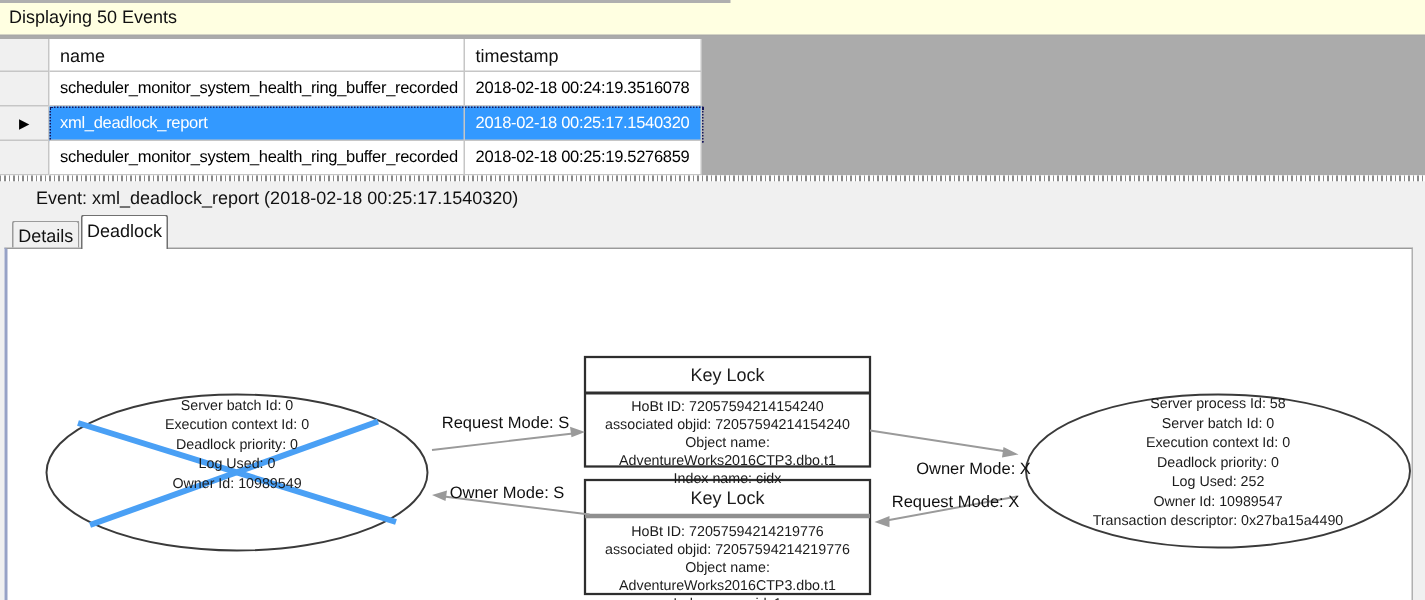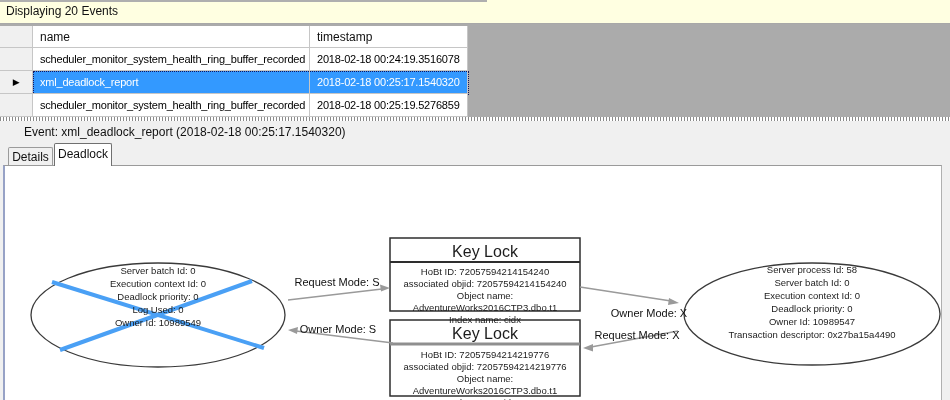--- a/index.html
+++ b/index.html
@@ -60,7 +60,7 @@
 <div id="app">
 
   <div class="infobar">
-    <span>Displaying 20 Events</span>
+    <span>Displaying 50 Events</span>
   </div>
   <div class="infobar-topedge"></div>
 

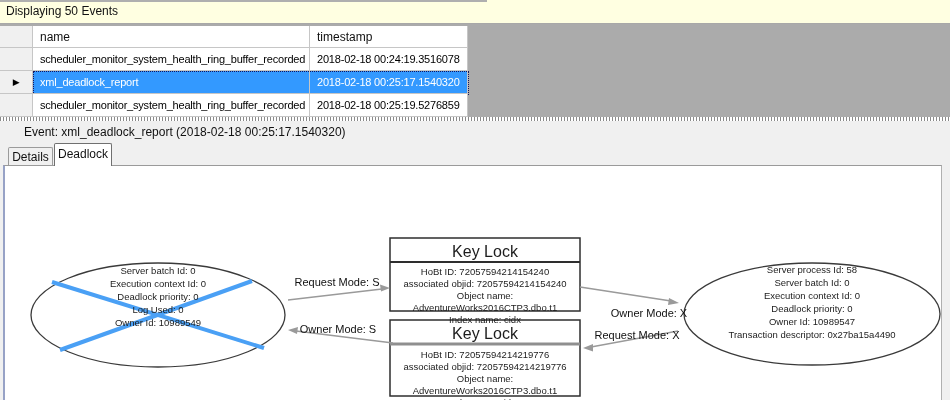--- a/index.html
+++ b/index.html
@@ -50,7 +50,7 @@
   
   .node-text { position:absolute; text-align:center; font-size:9.5px; line-height:13px; color:#1c1c1c; }
   .node-line { height:13px; white-space:nowrap; }
-  .box-title { position:absolute; text-align:center; font-size:16px; color:#1c1c1c; }
+  .box-title { position:absolute; text-align:center; font-size:12px; color:#1c1c1c; }
   .box-body  { position:absolute; text-align:center; font-size:9.5px; line-height:12px; color:#1c1c1c; }
   .edge-label { position:absolute; width:110px; text-align:center; font-size:11px; color:#101010; white-space:nowrap; }
 </style>

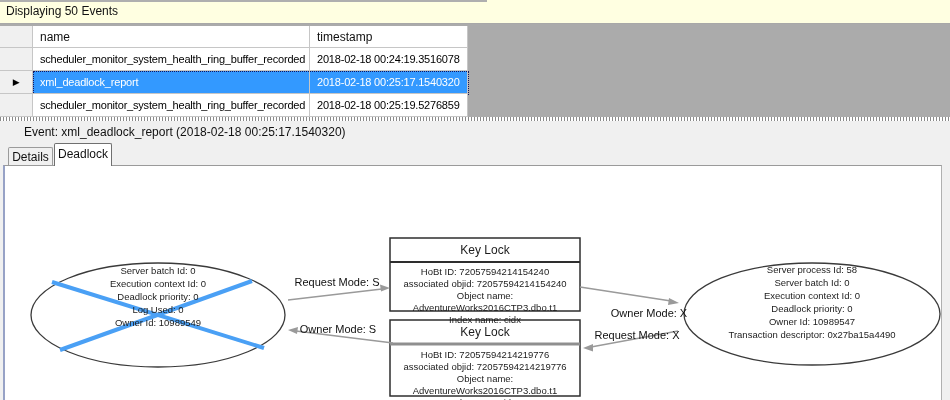--- a/index.html
+++ b/index.html
@@ -140,6 +140,7 @@
     <div class="node-line">Server batch Id: 0</div>
     <div class="node-line">Execution context Id: 0</div>
     <div class="node-line">Deadlock priority: 0</div>
+    <div class="node-line">Log Used: 252</div>
     <div class="node-line">Owner Id: 10989547</div>
     <div class="node-line">Transaction descriptor: 0x27ba15a4490</div>
   </div>

